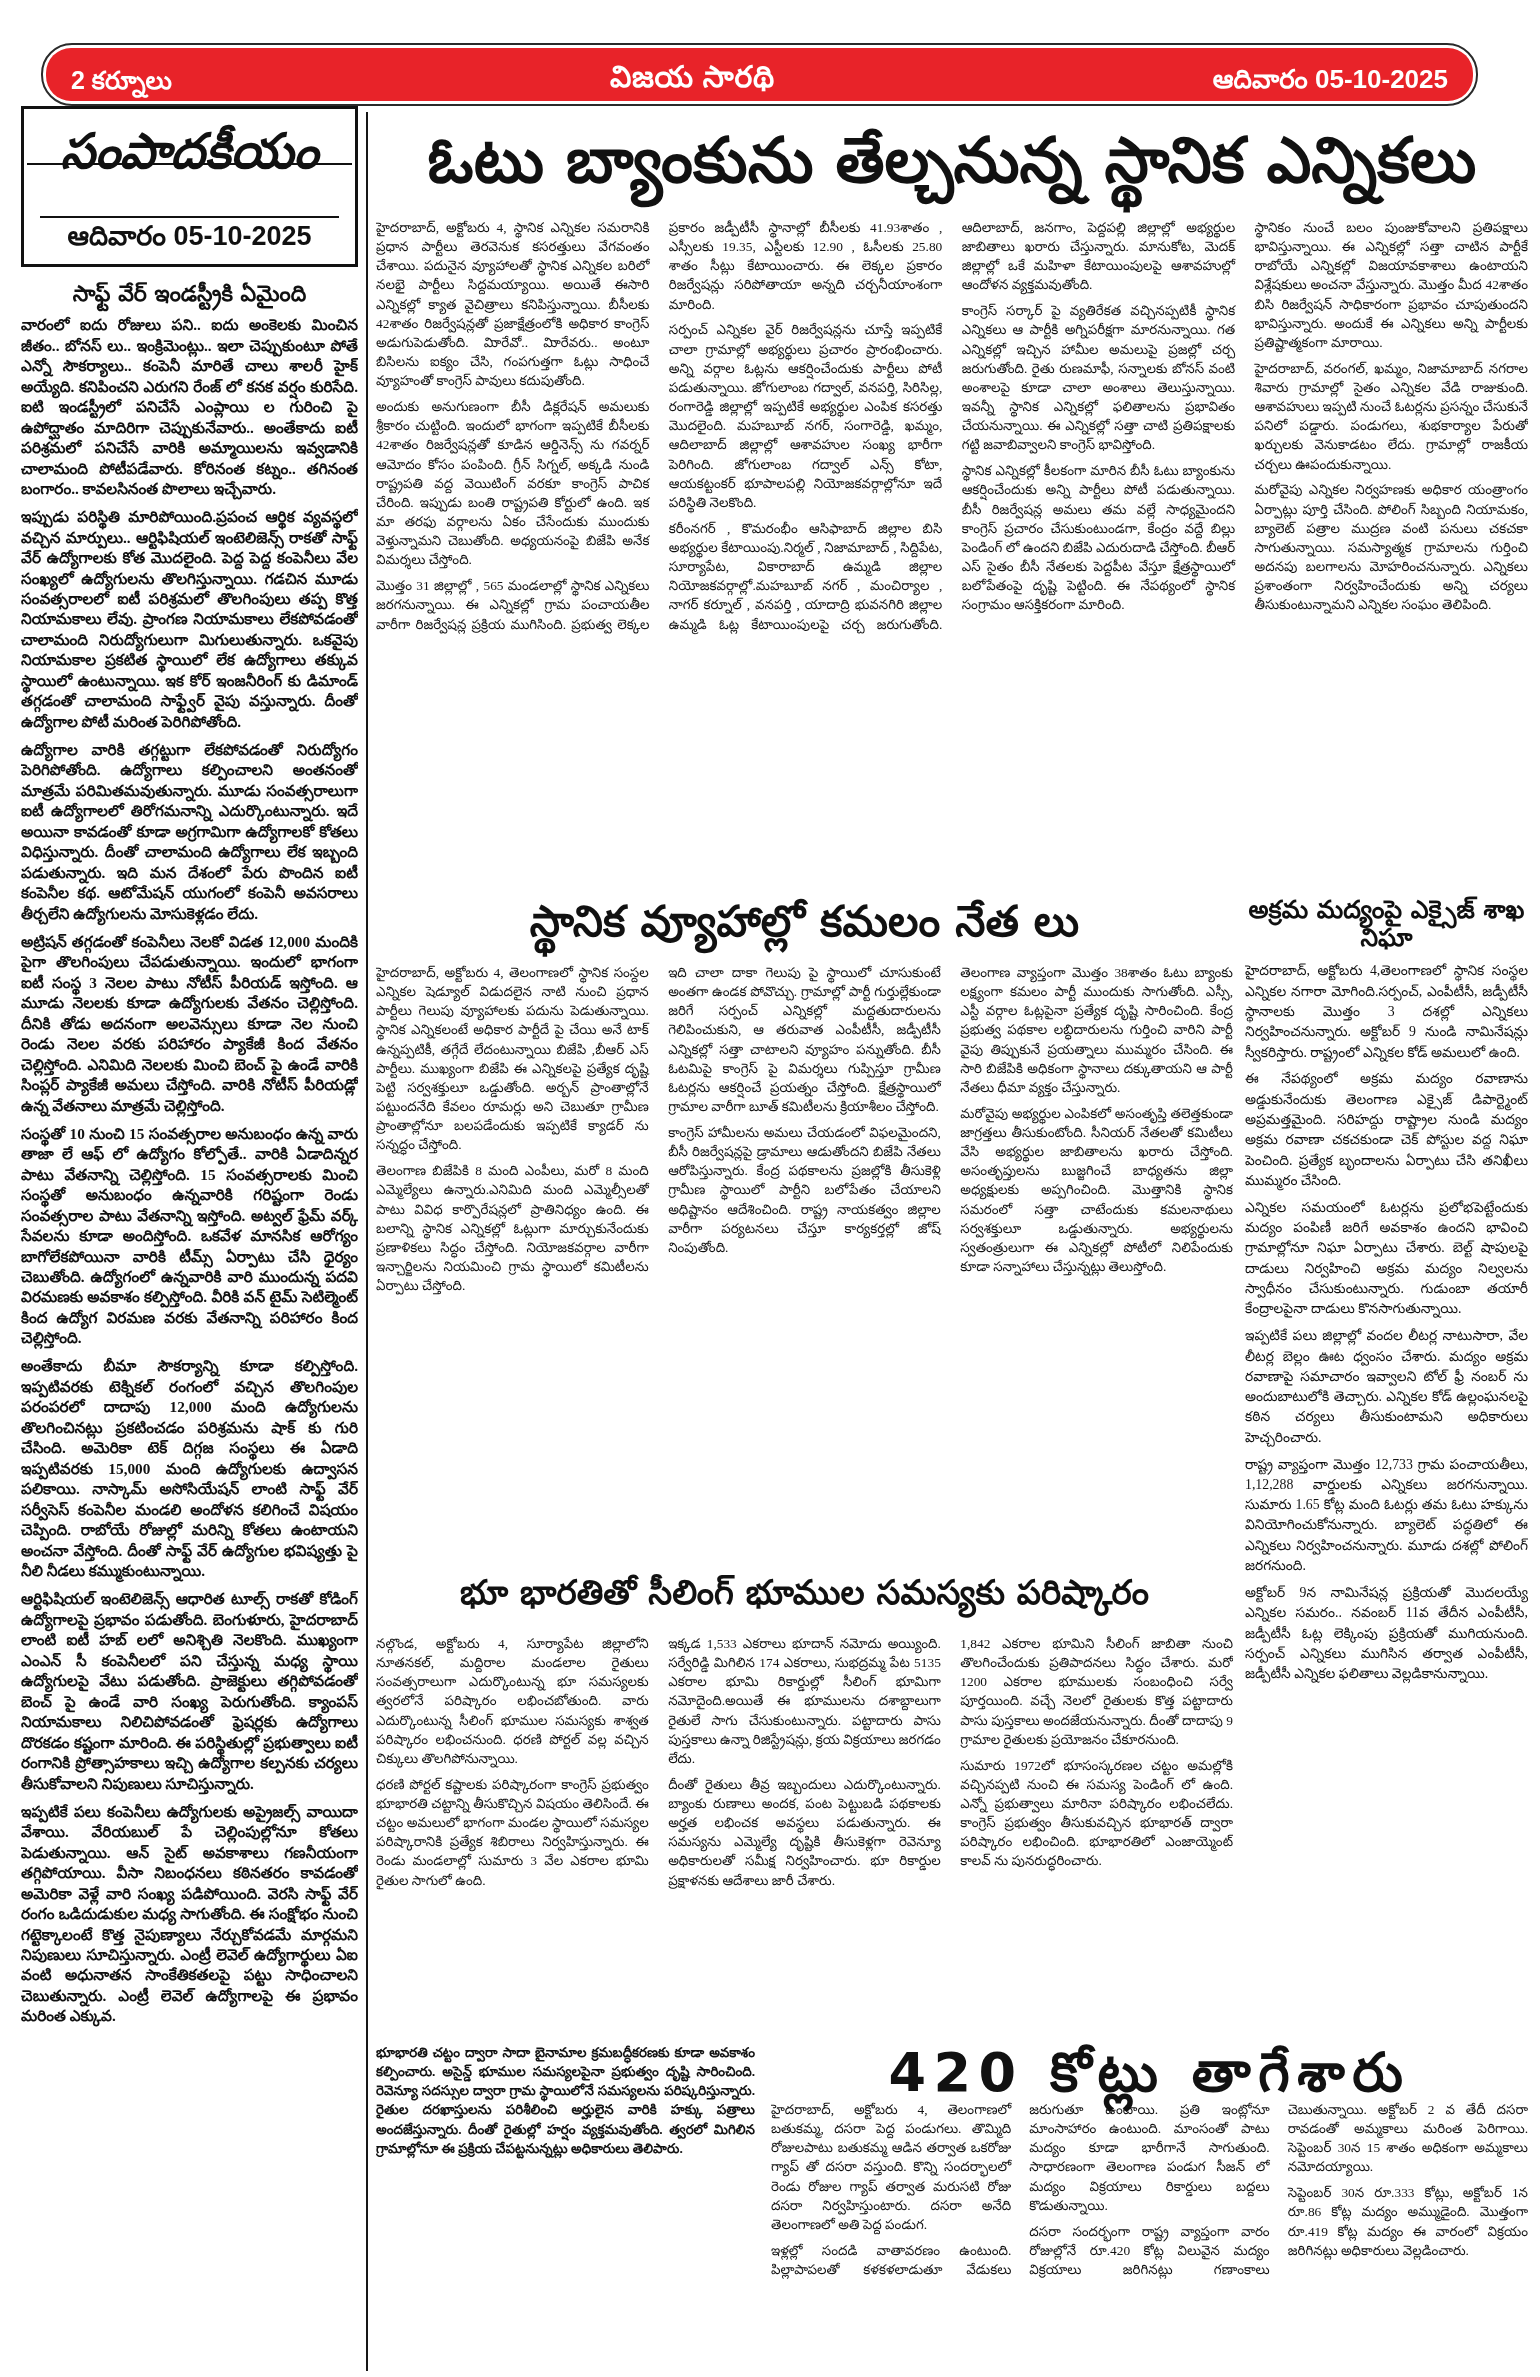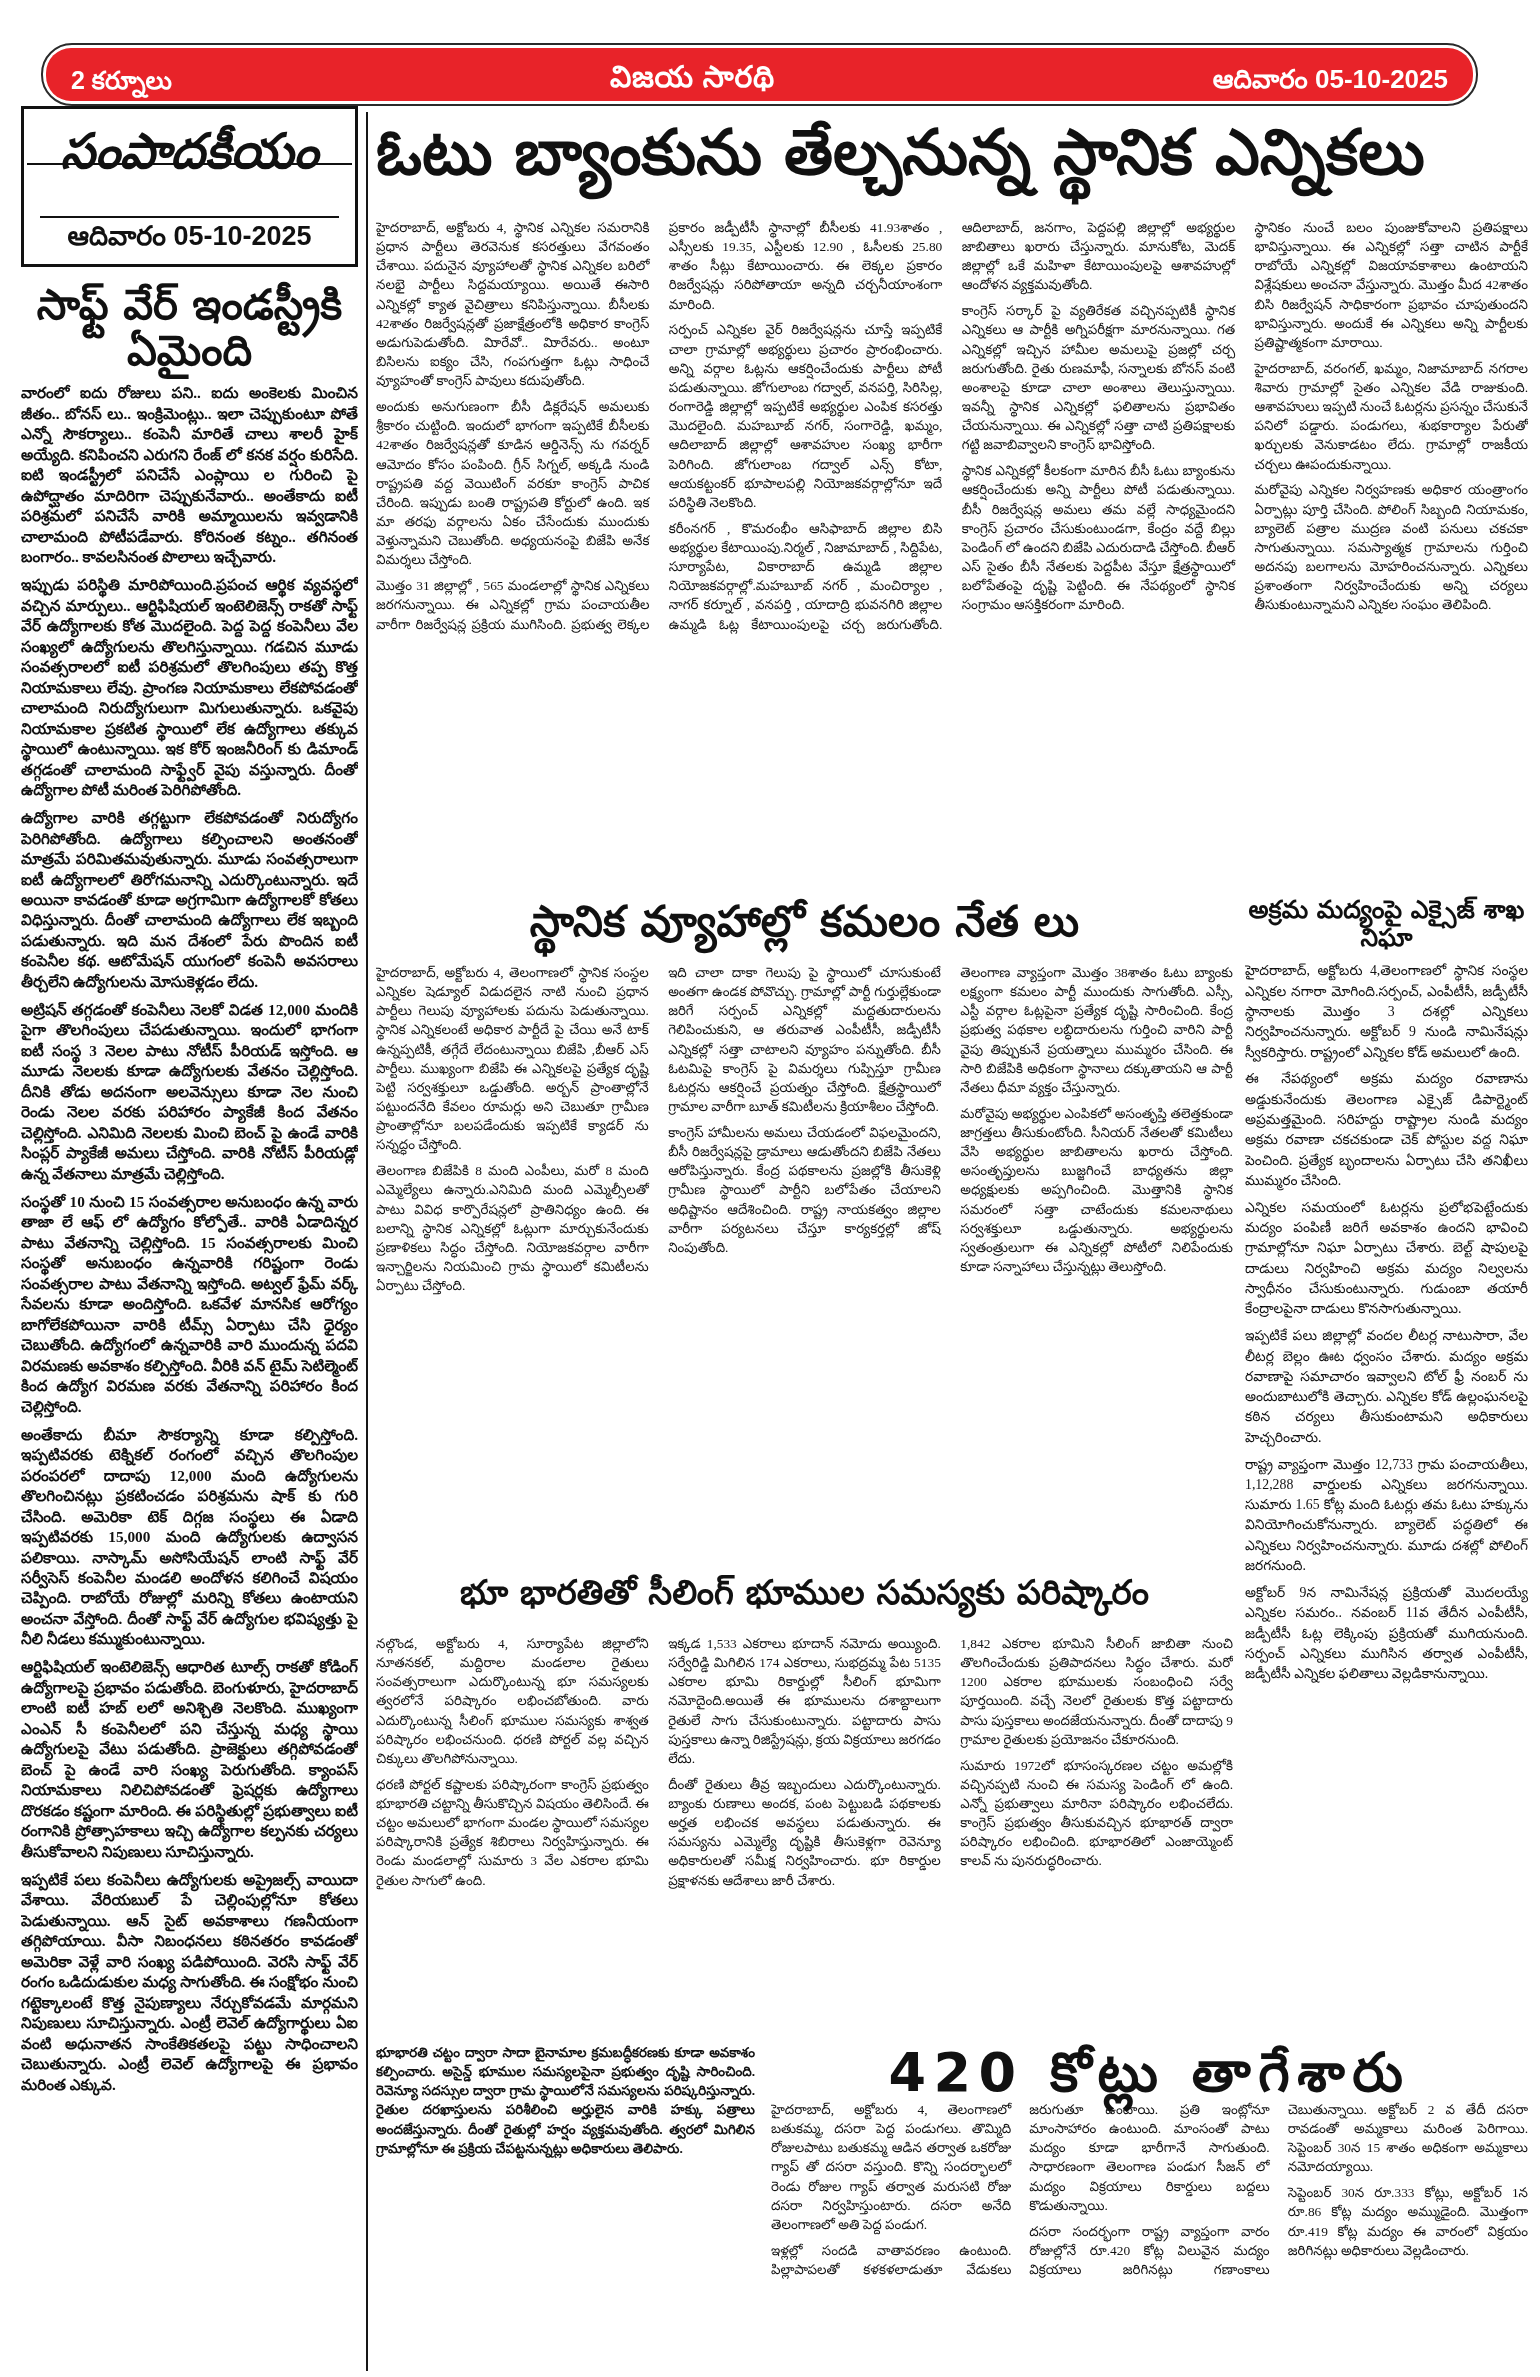--- a/index.html
+++ b/index.html
@@ -38,9 +38,9 @@
 
   
   .main{position:absolute;left:376px;top:112px;width:1152px;height:2259px;}
-  .headline-1{position:absolute;left:0;top:8px;width:100%;height:98px;
+  .headline-1{position:absolute;left:0;top:16px;width:100%;height:98px;
       font-family:"DejaVu Sans","Liberation Sans",sans-serif;font-weight:800;
-      font-size:63px;line-height:1.05;white-space:nowrap;overflow:hidden;}
+      font-size:63px;line-height:1.05;text-align:center;white-space:nowrap;overflow:hidden;}
   .art{text-align:justify;overflow:hidden;font-size:13.4px;line-height:1.43;}
   .art p{margin:0 0 6.7px;}
   .art-main{position:absolute;left:0;top:106px;width:100%;height:669px;

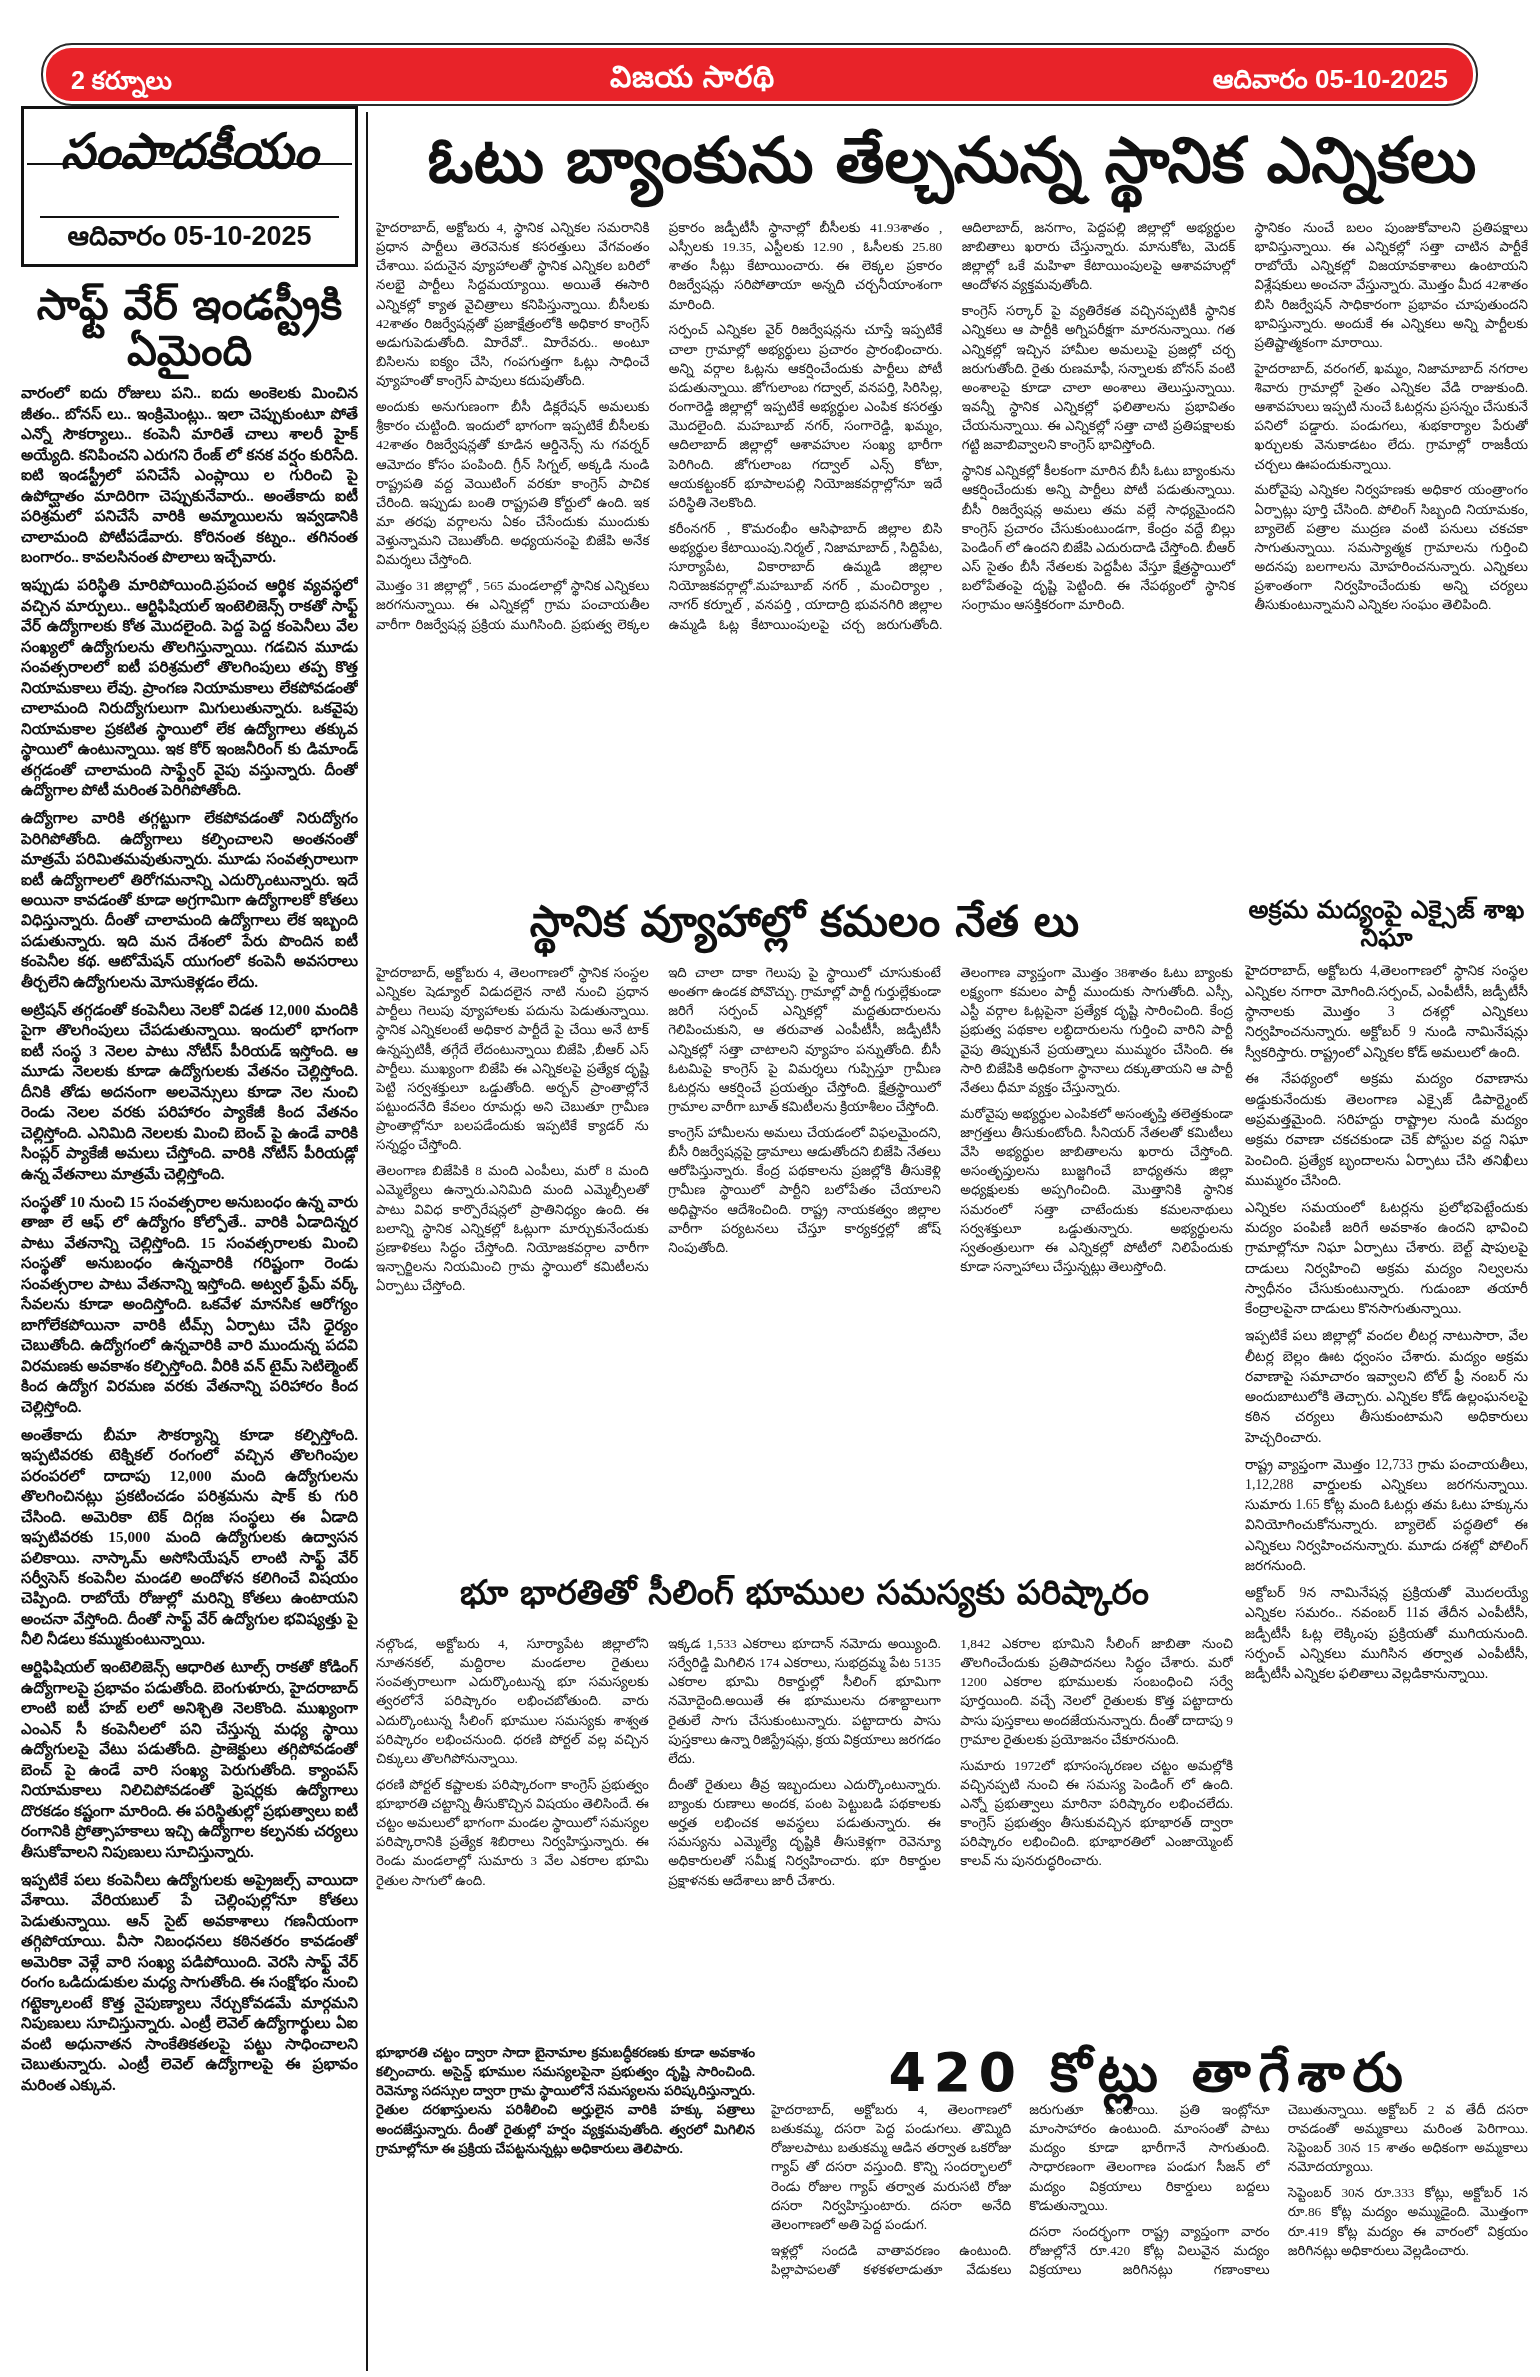--- a/index.html
+++ b/index.html
@@ -32,7 +32,7 @@
   .edit-date{position:absolute;left:0;right:0;bottom:6px;text-align:center;
       font-family:"Liberation Sans","DejaVu Sans",sans-serif;font-weight:700;font-size:27px;}
   .edit-headline{font-family:"DejaVu Sans","Liberation Sans",sans-serif;font-weight:800;
-      font-size:42px;line-height:1.1;text-align:center;margin:15px 0 9px;flex:0 0 auto;}
+      font-size:22px;line-height:1.1;text-align:center;margin:15px 0 9px;flex:0 0 auto;}
   .edit-body{flex:1 1 auto;overflow:hidden;font-size:15.3px;line-height:1.34;text-align:justify;font-weight:bold;}
   .edit-body p{margin:0 0 7.5px;}
 

